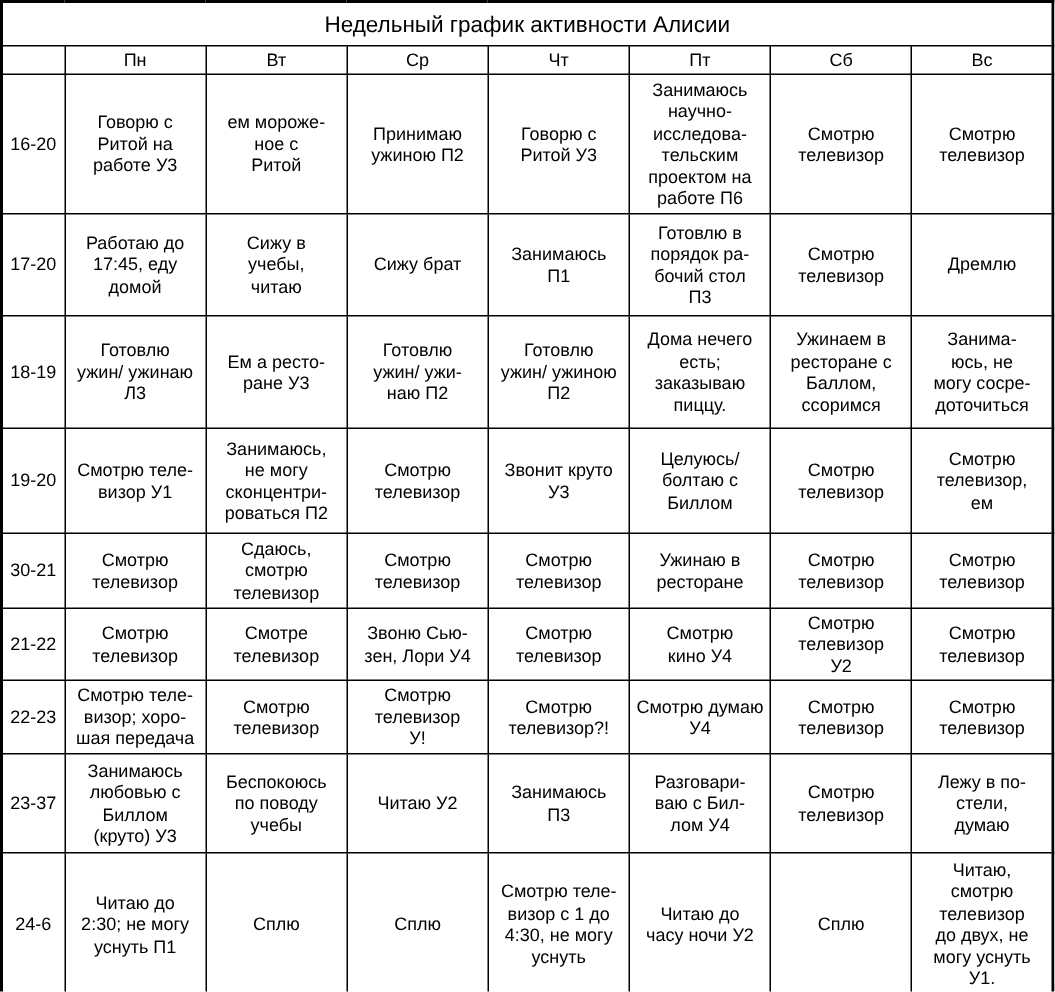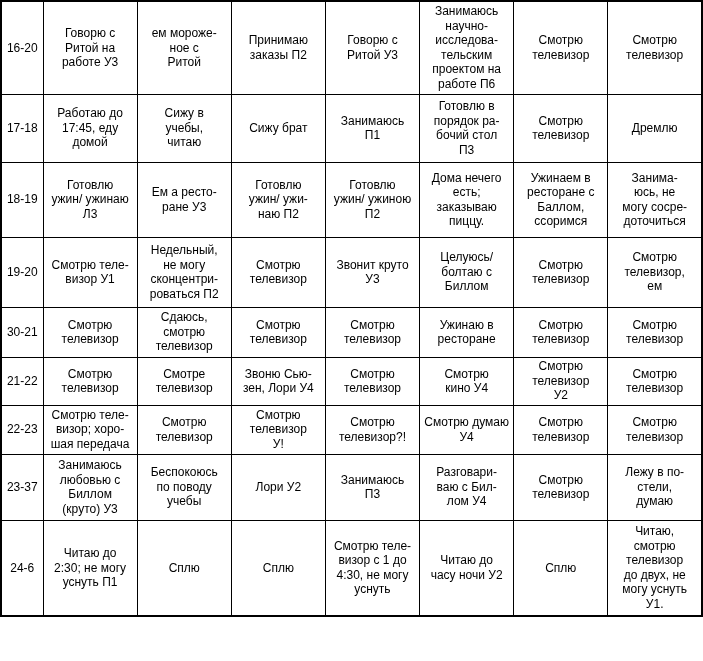--- a/index.html
+++ b/index.html
@@ -52,6 +52,9 @@
       <col>
   </colgroup>
   <tbody>
+    <tr class="title-row">
+      <td colspan="8">Недельный график активности Алисии</td>
+    </tr>
 
     <tr class="r0">
       <th>16-20</th>

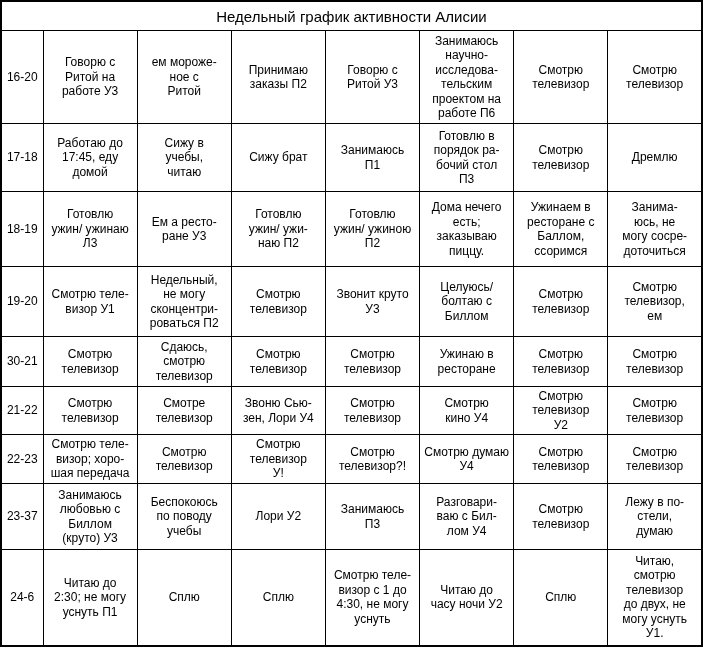--- a/index.html
+++ b/index.html
@@ -55,6 +55,16 @@
     <tr class="title-row">
       <td colspan="8">Недельный график активности Алисии</td>
     </tr>
+    <tr class="header-row">
+      <th></th>
+      <th>Пн</th>
+      <th>Вт</th>
+      <th>Ср</th>
+      <th>Чт</th>
+      <th>Пт</th>
+      <th>Сб</th>
+      <th>Вс</th>
+    </tr>
 
     <tr class="r0">
       <th>16-20</th>

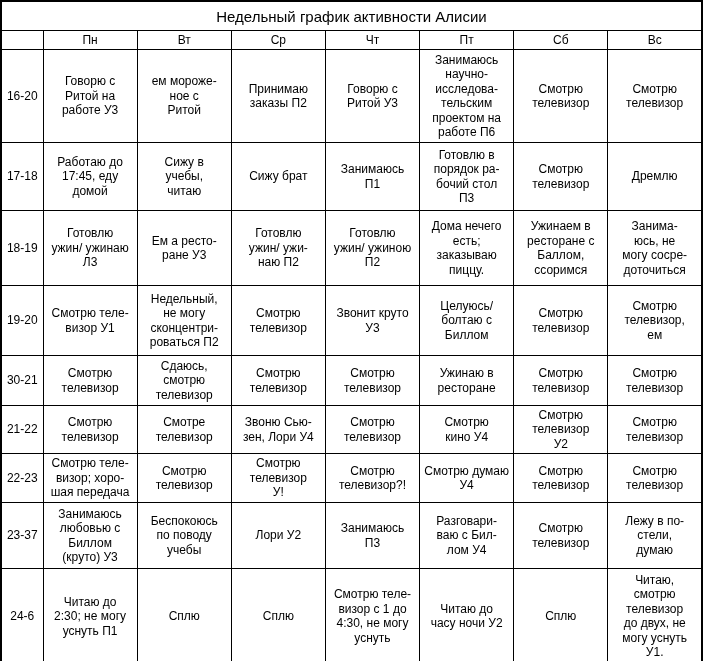--- a/index.html
+++ b/index.html
@@ -75,7 +75,7 @@
 ное с
 Ритой</td>
       <td>Принимаю
-заказы П2</td>
+ужиною П2</td>
       <td>Говорю с
 Ритой У3</td>
       <td>Занимаюсь

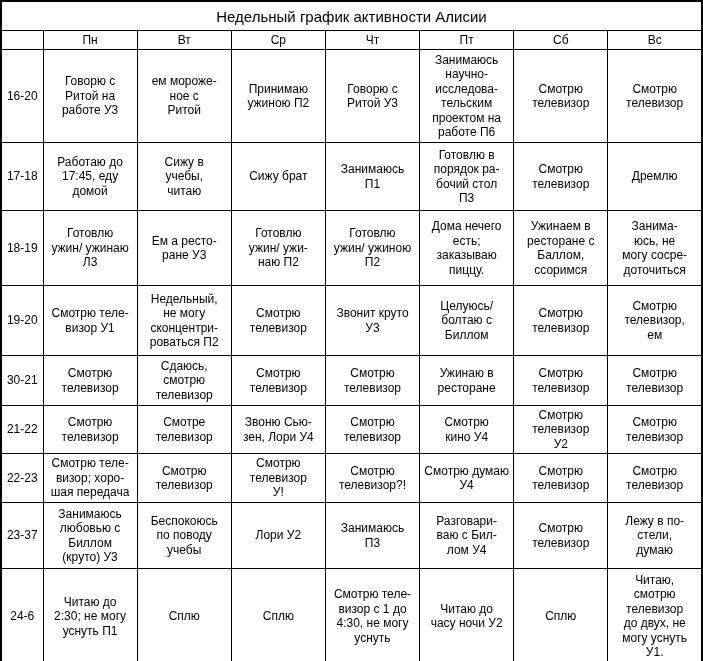--- a/index.html
+++ b/index.html
@@ -91,7 +91,7 @@
     </tr>
 
     <tr class="r1">
-      <th>17-18</th>
+      <th>17-20</th>
       <td>Работаю до
 17:45, еду
 домой</td>

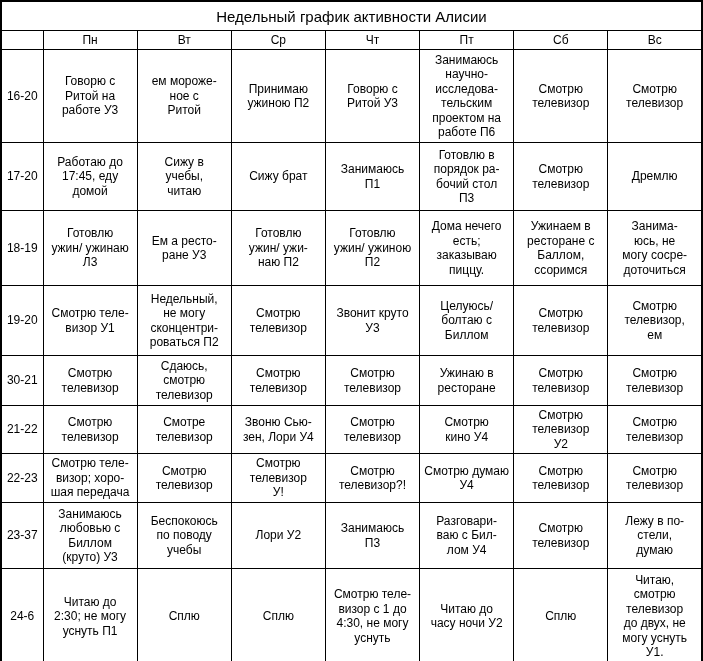--- a/index.html
+++ b/index.html
@@ -141,7 +141,7 @@
       <th>19-20</th>
       <td>Смотрю теле-
 визор У1</td>
-      <td>Недельный,
+      <td>Занимаюсь,
 не могу
 сконцентри-
 роваться П2</td>

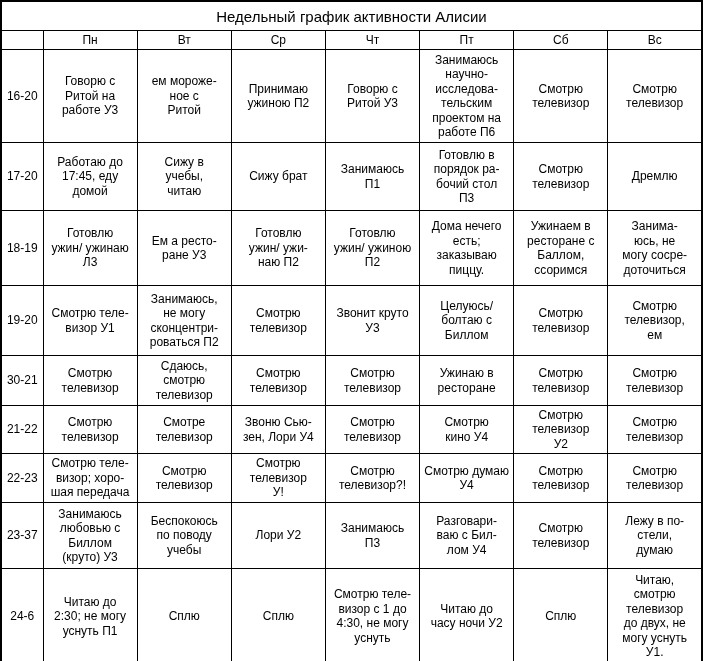--- a/index.html
+++ b/index.html
@@ -226,7 +226,7 @@
       <td>Беспокоюсь
 по поводу
 учебы</td>
-      <td>Лори У2</td>
+      <td>Читаю У2</td>
       <td>Занимаюсь
 П3</td>
       <td>Разговари-

